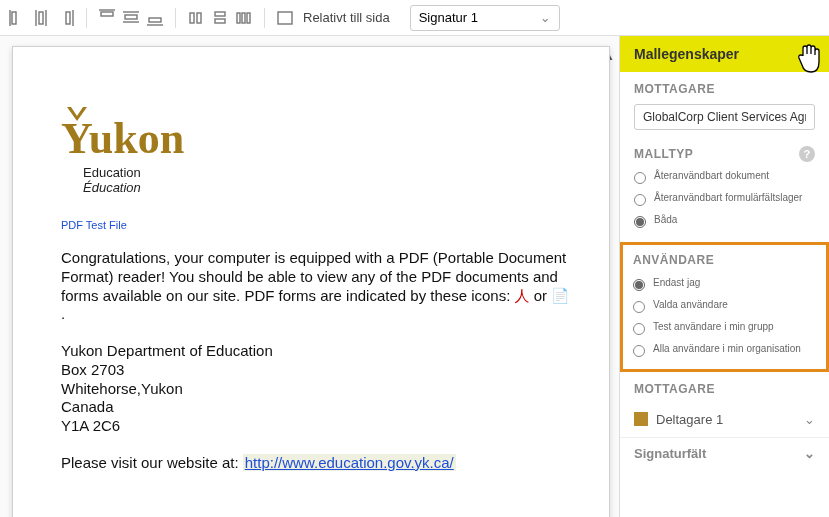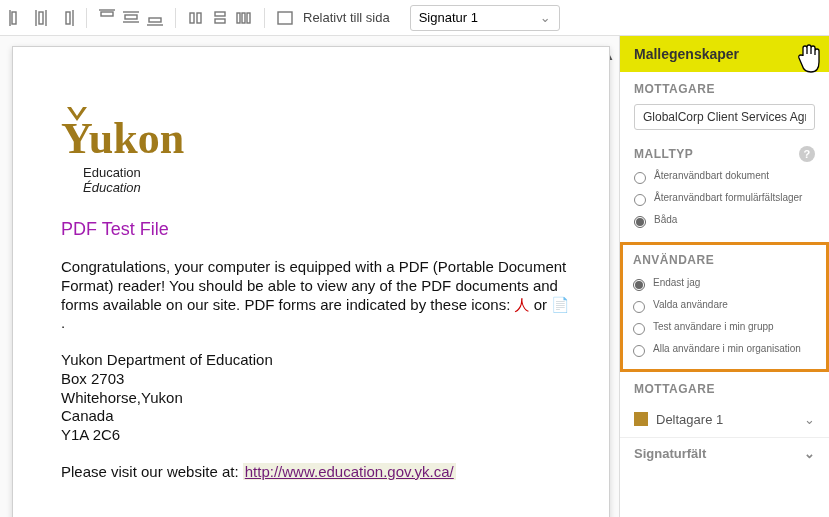--- a/index.html
+++ b/index.html
@@ -18,7 +18,7 @@
   .logo-svg { display: block; }
   .logo-sub1 { font-size: 13px; color: #222; margin-left: 22px; }
   .logo-sub2 { font-size: 13px; font-style: italic; color: #222; margin-left: 22px; }
-  .pdf-title { font-size: 18px; color: #a21caf; margin-bottom: 18px; }
+  .pdf-title { font-size: 11px; color: #1d4ed8; margin-bottom: 18px; }
   .pdf-body { font-size: 15px; color: #111; line-height: 1.25; margin-bottom: 18px; }
   .pdf-addr { font-size: 15px; color: #111; line-height: 1.25; margin-bottom: 18px; white-space: pre-line; }
   .pdf-visit { font-size: 15px; color: #111; }

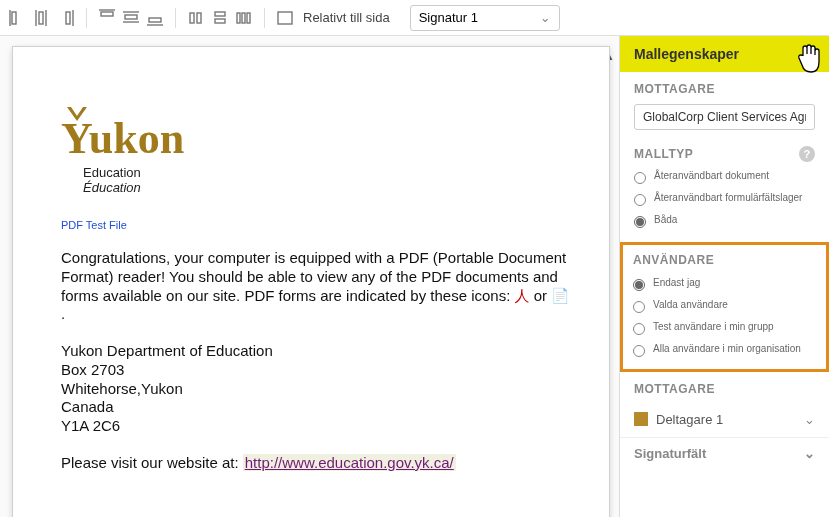--- a/index.html
+++ b/index.html
@@ -22,7 +22,7 @@
   .pdf-body { font-size: 15px; color: #111; line-height: 1.25; margin-bottom: 18px; }
   .pdf-addr { font-size: 15px; color: #111; line-height: 1.25; margin-bottom: 18px; white-space: pre-line; }
   .pdf-visit { font-size: 15px; color: #111; }
-  .pdf-link { color: #701a75; background: #f0f0e0; padding: 0 2px; text-decoration: underline; }
+  .pdf-link { color: #1d4ed8; background: #f0f0e0; padding: 0 2px; text-decoration: underline; }
   .icon-inline { color: #c00; }
   .side { width: 210px; border-left: 1px solid #ddd; background: #fff; height: 100%; overflow: hidden; position: relative; }
   .side-header { background: #e6e400; height: 36px; display: flex; align-items: center; padding: 0 14px; font-weight: bold; color: #333; font-size: 14px; position: relative; }

